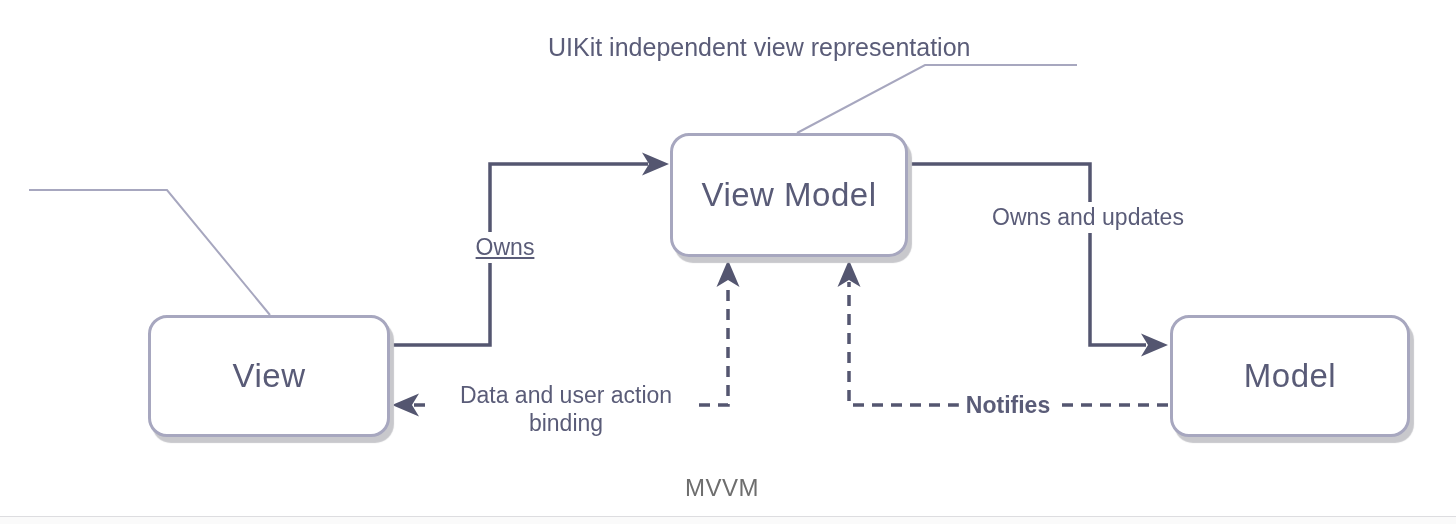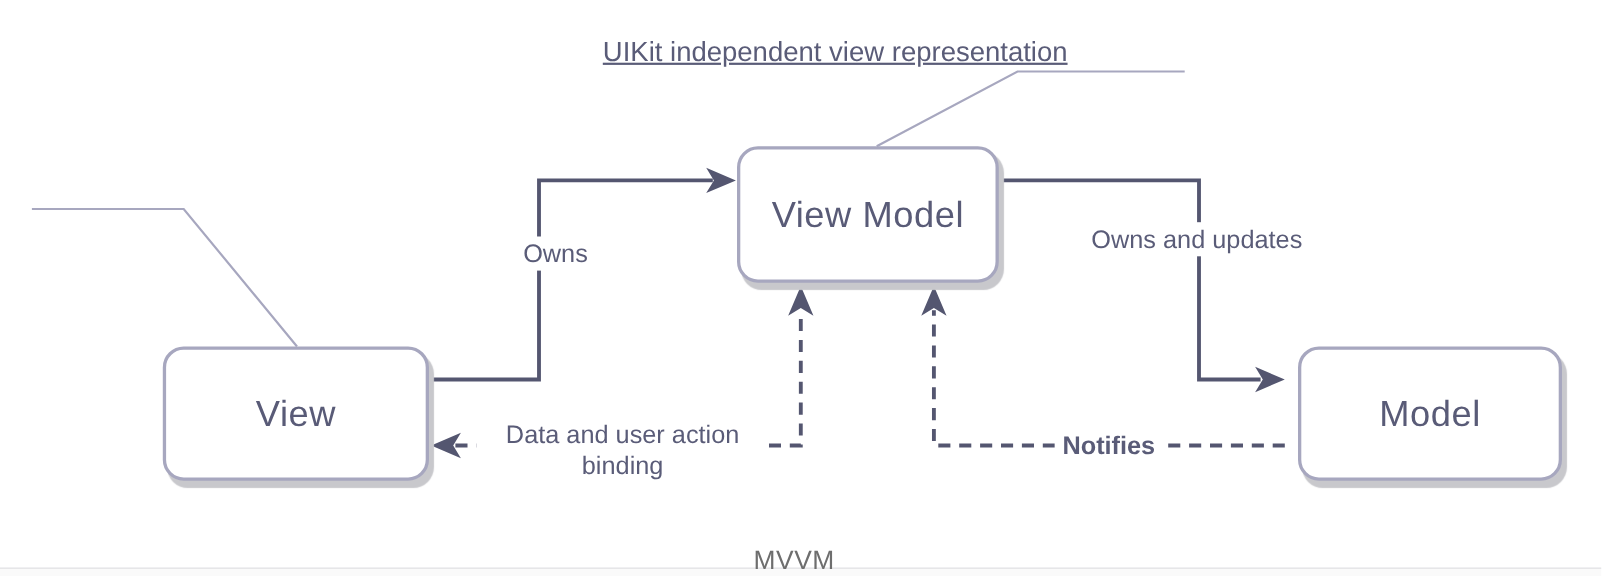--- a/index.html
+++ b/index.html
@@ -45,7 +45,6 @@
     font-size: 25px;
     color: #5a5c78;
     white-space: nowrap;
-    text-decoration: underline;
   }
   .ann-view { left: 32px;  top: 150px; }
   .ann-vm   { left: 548px; top: 33px; }

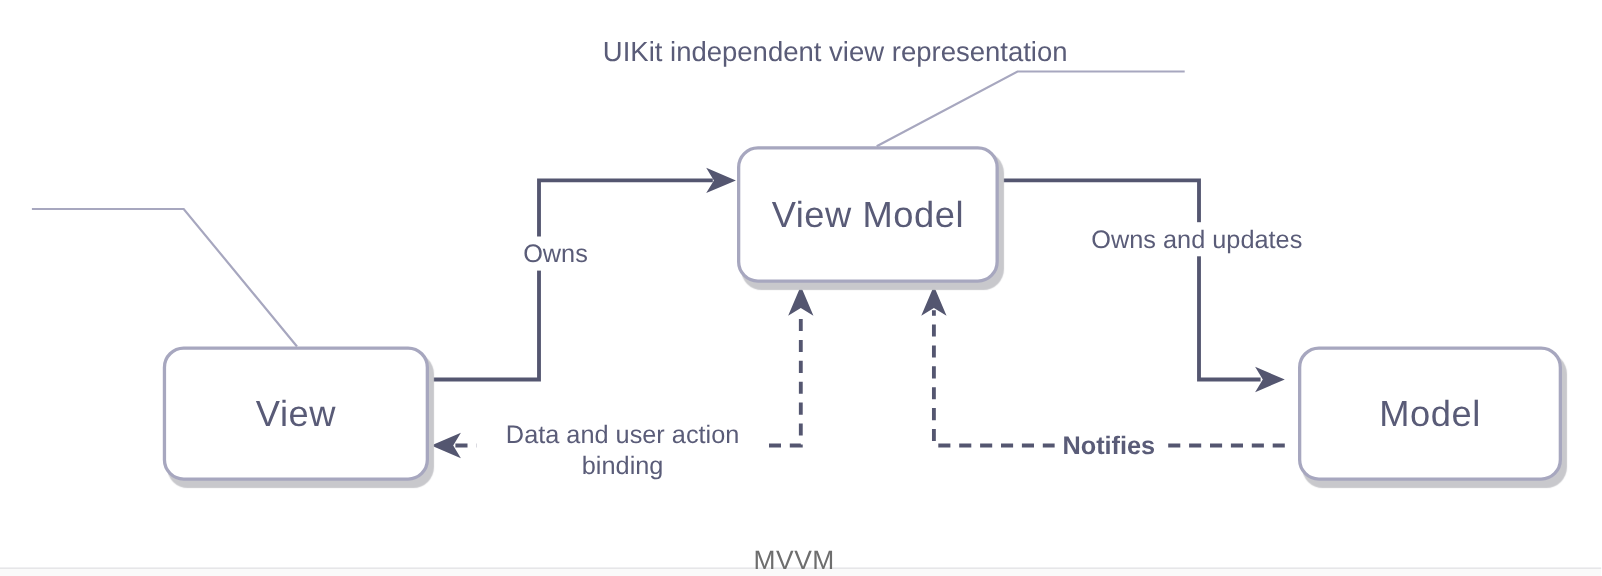--- a/index.html
+++ b/index.html
@@ -60,7 +60,7 @@
     transform: translateX(-50%);
     text-align: center;
   }
-  .lbl-owns     { left: 505px;  top: 215px; }
+  .lbl-owns     { left: 505px;  top: 232px; text-decoration: underline; }
   .lbl-ownsupd  { left: 1088px; top: 202px; }
   .lbl-binding  { left: 566px;  top: 379px; white-space: normal; width: 252px; line-height: 28px; }
   .lbl-notifies { left: 1008px; top: 390px; font-weight: bold; }

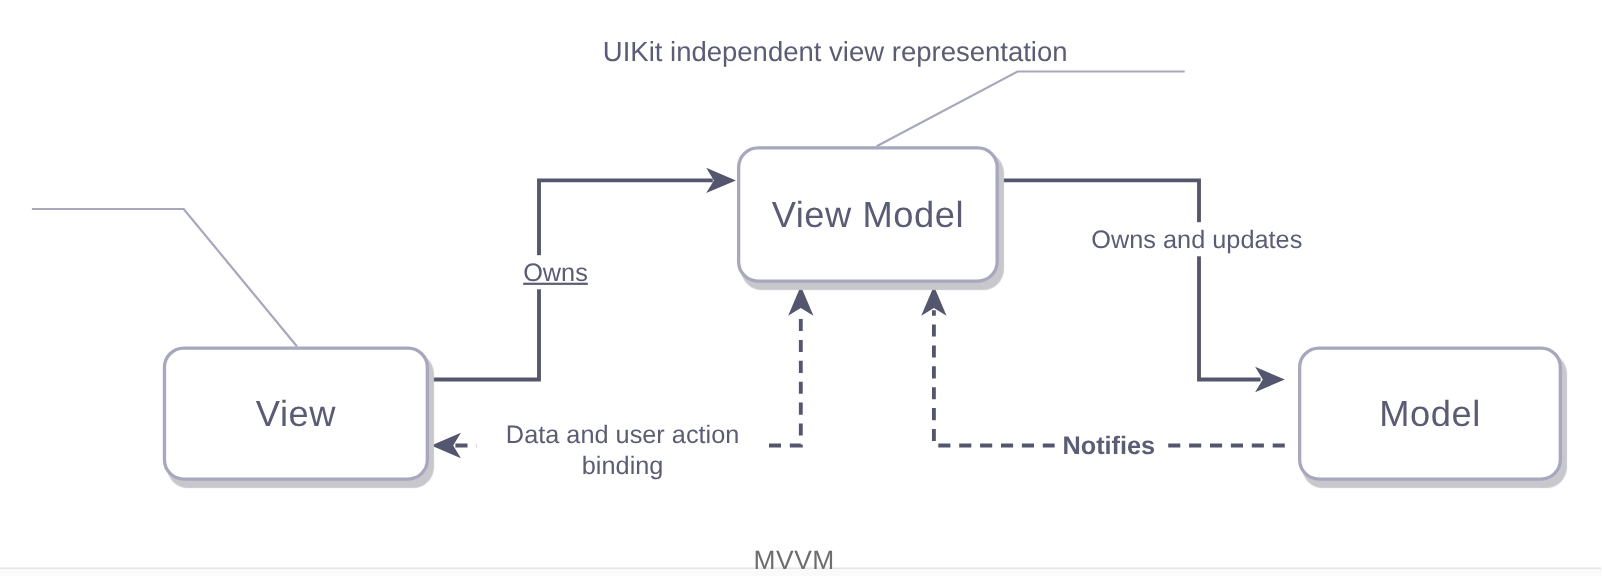--- a/index.html
+++ b/index.html
@@ -37,7 +37,7 @@
   }
   .node-view   { left: 148px;  top: 315px; width: 236px; height: 116px; }
   .node-vm     { left: 670px;  top: 133px; width: 232px; height: 118px; }
-  .node-model  { left: 1170px; top: 315px; width: 234px; height: 116px; margin-left: 10px; }
+  .node-model  { left: 1170px; top: 315px; width: 234px; height: 116px; }
 
   .annotation {
     position: absolute;

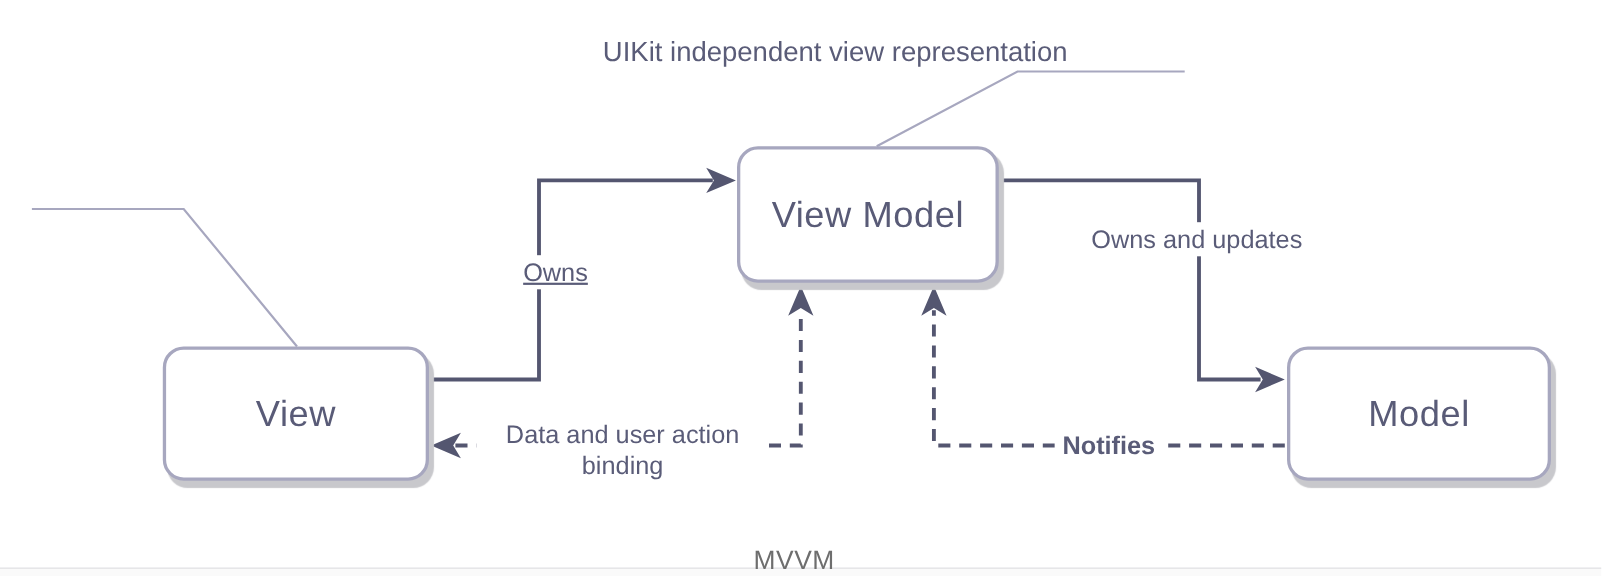--- a/index.html
+++ b/index.html
@@ -74,7 +74,6 @@
     font-size: 24px;
     color: #6e6e6e;
     letter-spacing: 0.5px;
-    margin-top: 22px;
   }
   .bottom-strip {
     position: absolute;

